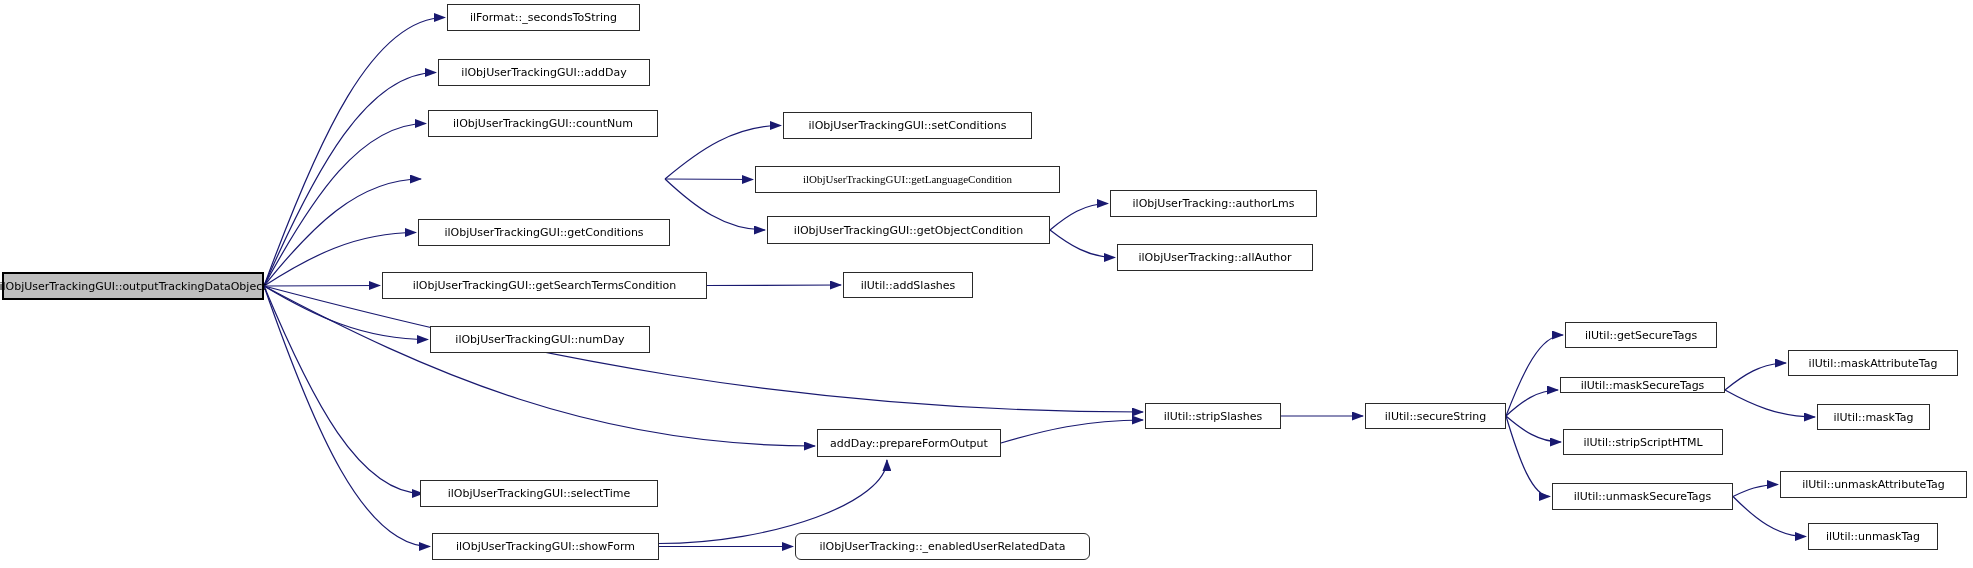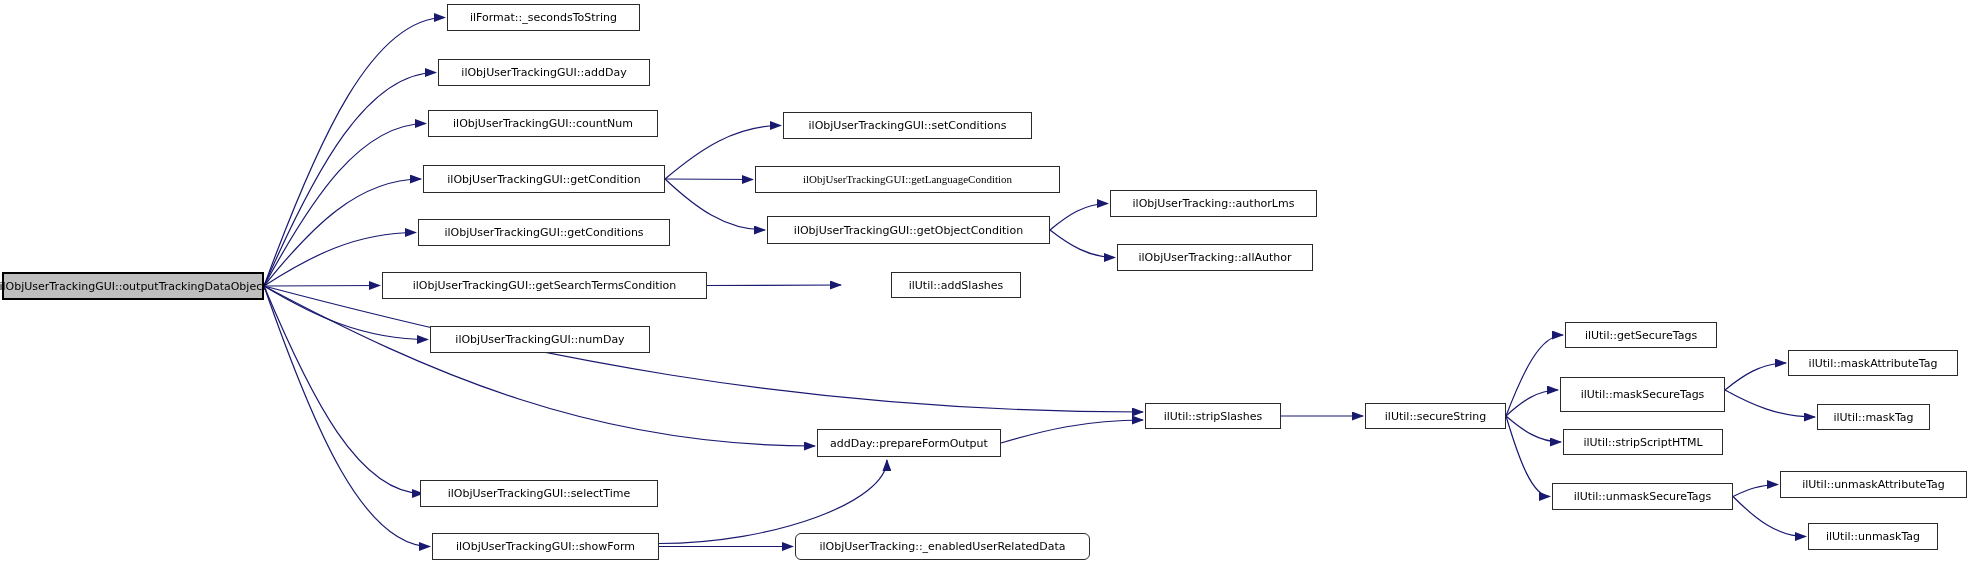--- a/index.html
+++ b/index.html
@@ -65,7 +65,6 @@
     <div class="node" style="left: 447px; top: 4px; width: 193px; height: 27px;">ilFormat::_secondsToString</div>
     <div class="node" style="left: 438px; top: 59px; width: 212px; height: 27px;">ilObjUserTrackingGUI::addDay</div>
     <div class="node" style="left: 428px; top: 110px; width: 230px; height: 27px;">ilObjUserTrackingGUI::countNum</div>
-    <div class="node" style="left: 423px; top: 165px; width: 242px; height: 28px;">ilObjUserTrackingGUI::getCondition</div>
     <div class="node" style="left: 418px; top: 219px; width: 252px; height: 27px;">ilObjUserTrackingGUI::getConditions</div>
     <div class="node" style="left: 382px; top: 272px; width: 325px; height: 27px;">ilObjUserTrackingGUI::getSearchTermsCondition</div>
     <div class="node" style="left: 430px; top: 326px; width: 220px; height: 27px;">ilObjUserTrackingGUI::numDay</div>

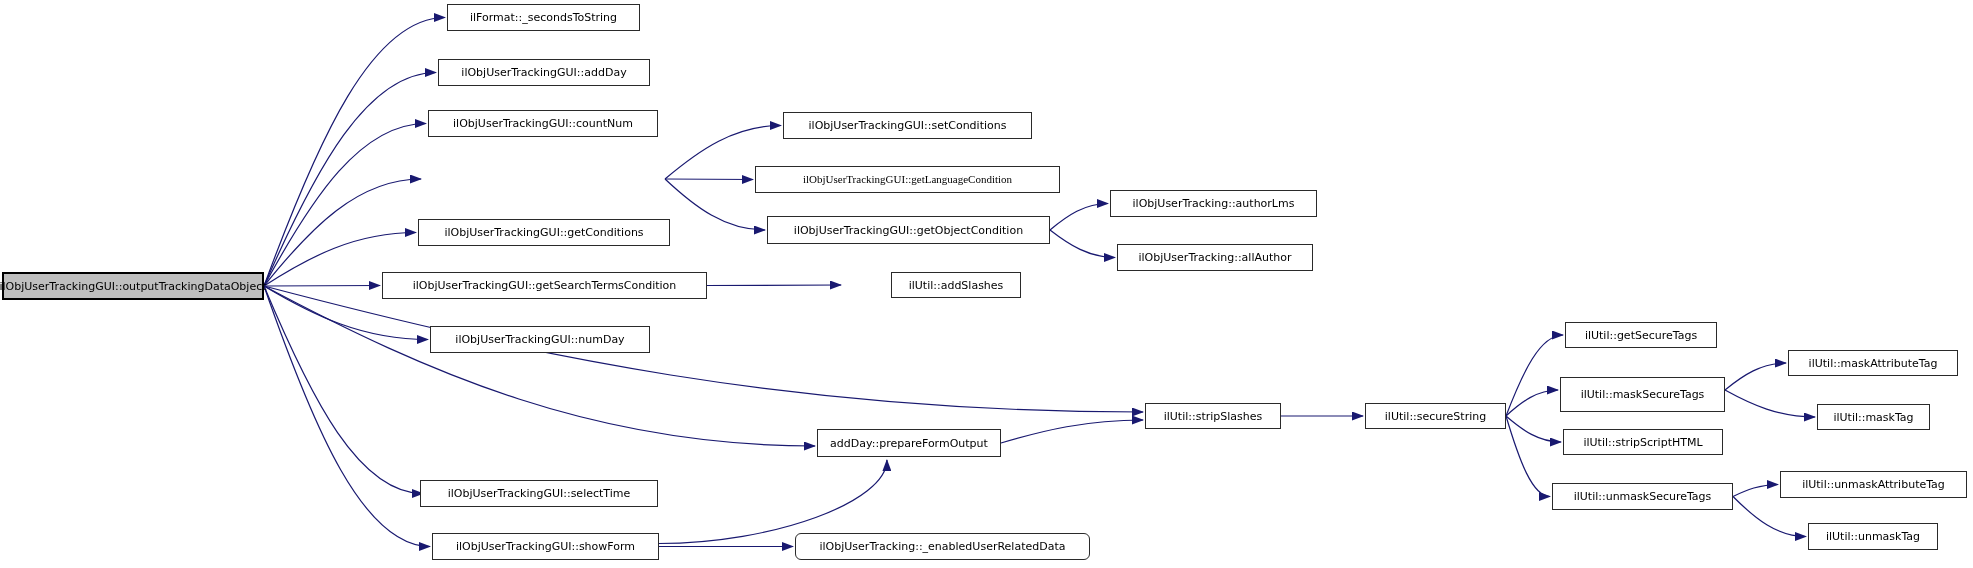--- a/index.html
+++ b/index.html
@@ -73,7 +73,7 @@
     <div class="node" style="left: 783px; top: 112px; width: 249px; height: 27px;">ilObjUserTrackingGUI::setConditions</div>
     <div class="node" style="left: 755px; top: 166px; width: 305px; height: 27px; font-family: Liberation Serif, serif;">ilObjUserTrackingGUI::getLanguageCondition</div>
     <div class="node" style="left: 767px; top: 216px; width: 283px; height: 28px;">ilObjUserTrackingGUI::getObjectCondition</div>
-    <div class="node" style="left: 843px; top: 272px; width: 130px; height: 26px; margin-left: 48px;">ilUtil::addSlashes</div>
+    <div class="node" style="left: 843px; top: 272px; width: 130px; height: 26px;">ilUtil::addSlashes</div>
     <div class="node" style="left: 817px; top: 429px; width: 184px; height: 28px;">addDay::prepareFormOutput</div>
     <div class="node" style="left: 795px; top: 533px; width: 295px; height: 27px; border-radius: 6px;">ilObjUserTracking::_enabledUserRelatedData</div>
     <div class="node" style="left: 1110px; top: 190px; width: 207px; height: 27px;">ilObjUserTracking::authorLms</div>

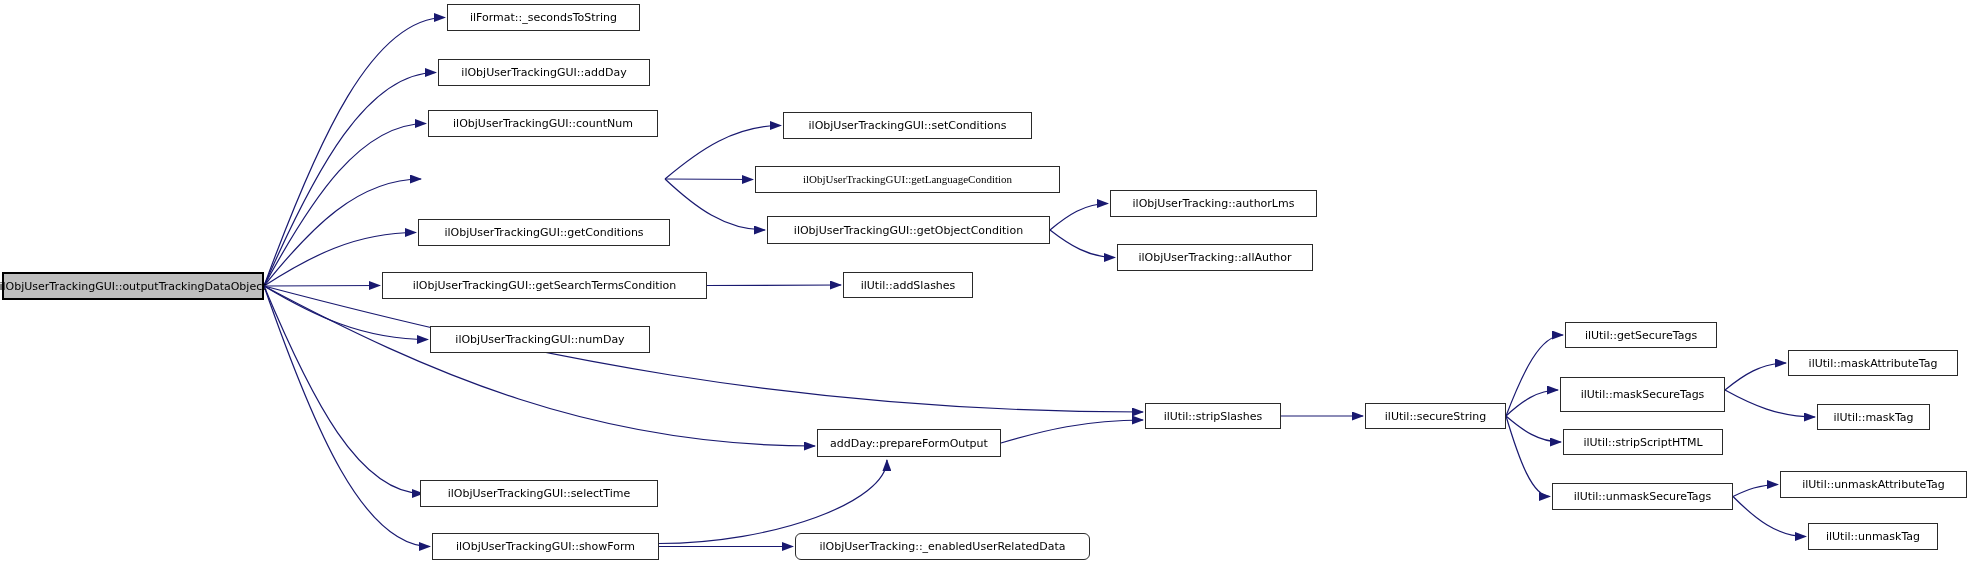--- a/index.html
+++ b/index.html
@@ -81,7 +81,7 @@
     <div class="node" style="left: 1145px; top: 403px; width: 136px; height: 26px;">ilUtil::stripSlashes</div>
     <div class="node" style="left: 1365px; top: 403px; width: 141px; height: 26px;">ilUtil::secureString</div>
     <div class="node" style="left: 1565px; top: 322px; width: 152px; height: 26px;">ilUtil::getSecureTags</div>
-    <div class="node" style="left: 1560px; top: 377px; width: 165px; height: 35px;">ilUtil::maskSecureTags</div>
+    <div class="node" style="left: 1560px; top: 377px; width: 165px; height: 16px;">ilUtil::maskSecureTags</div>
     <div class="node" style="left: 1563px; top: 429px; width: 160px; height: 26px;">ilUtil::stripScriptHTML</div>
     <div class="node" style="left: 1552px; top: 483px; width: 181px; height: 27px;">ilUtil::unmaskSecureTags</div>
     <div class="node" style="left: 1788px; top: 350px; width: 170px; height: 26px;">ilUtil::maskAttributeTag</div>

